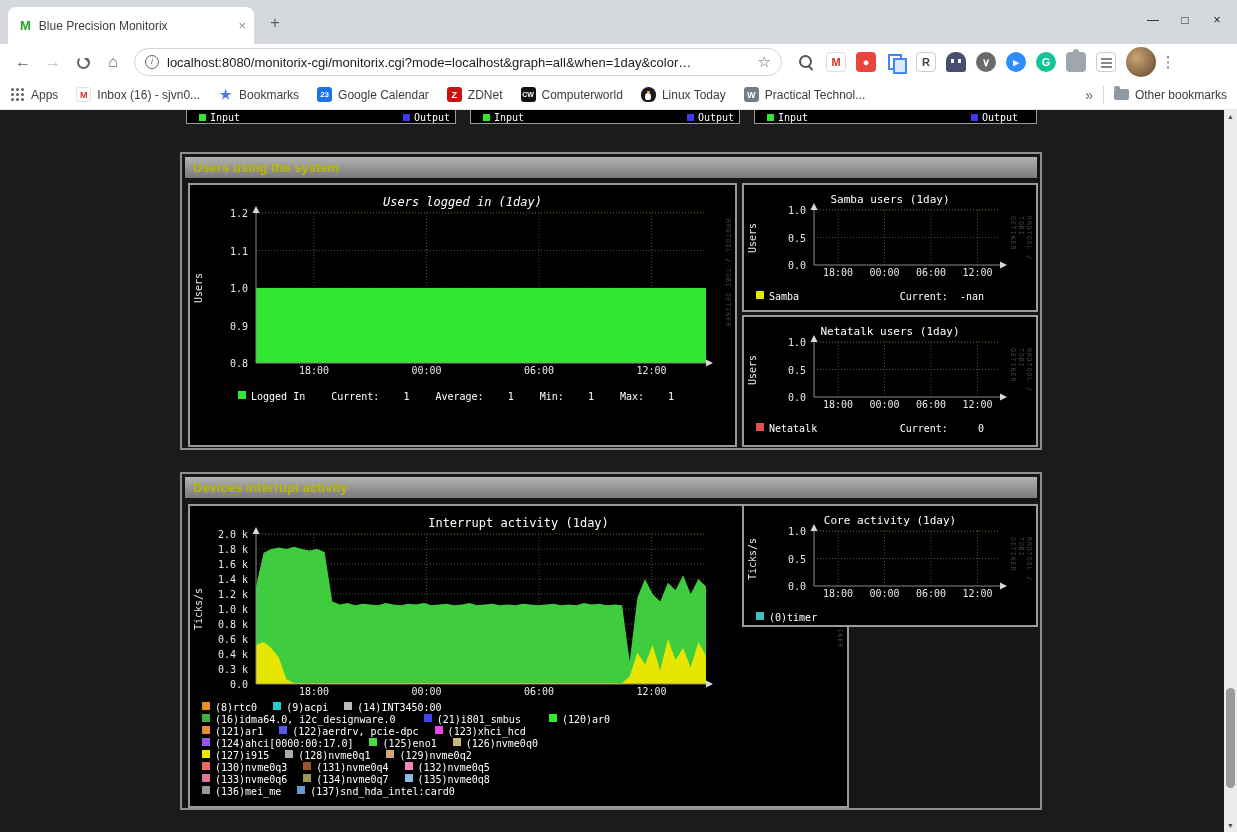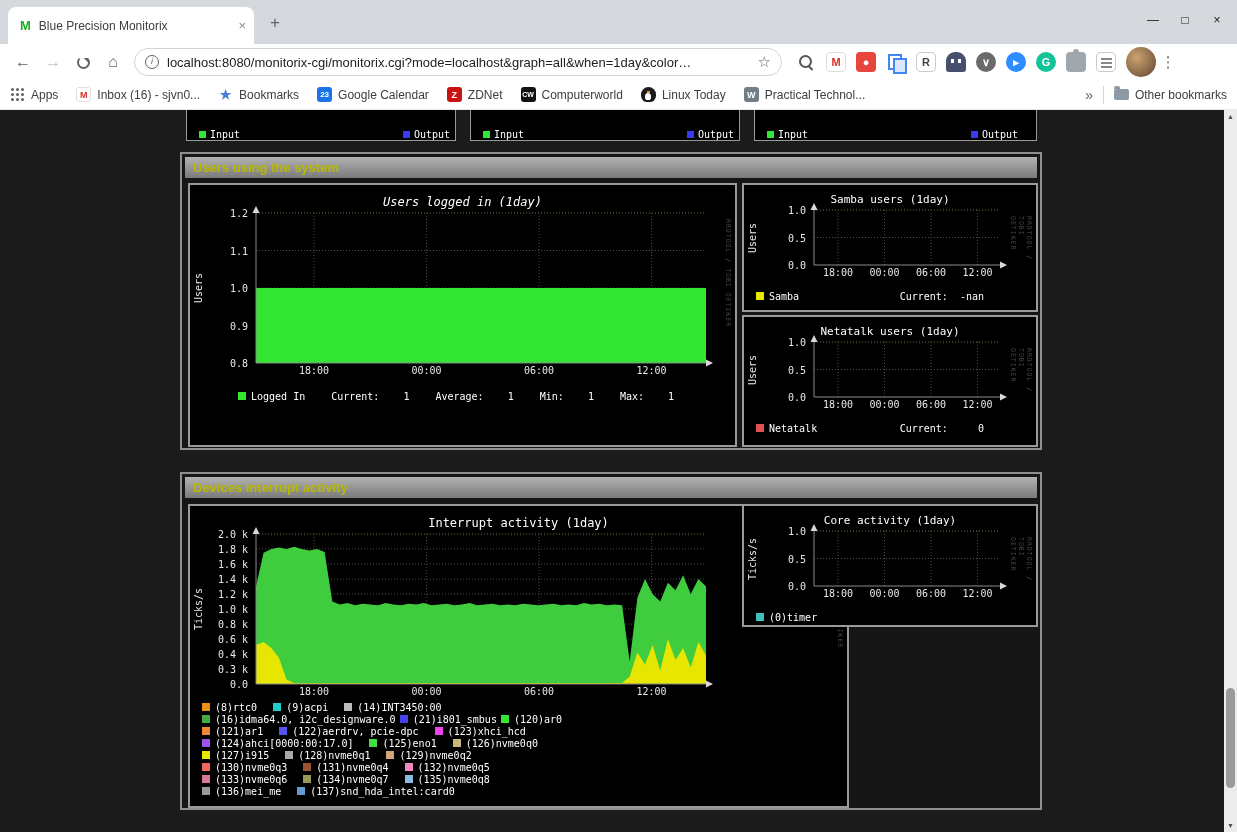--- a/index.html
+++ b/index.html
@@ -59,7 +59,7 @@
 
   
   .page{position:absolute;left:0;top:110px;width:1224px;height:722px;background:#1b1b1b;overflow:hidden}
-  .partial-panel{position:absolute;top:0;height:31px;background:#000;border:1px solid #999;border-top:none}
+  .partial-panel{position:absolute;top:0;height:14px;background:#000;border:1px solid #999;border-top:none}
   .partial-legend{position:relative;height:100%;font-family:"DejaVu Sans Mono","Liberation Mono",monospace;font-size:10px;color:#fff}
   .pl-item{position:absolute;bottom:0;display:inline-flex;align-items:center;line-height:11px}
   .pl-item:nth-child(1){left:12px}

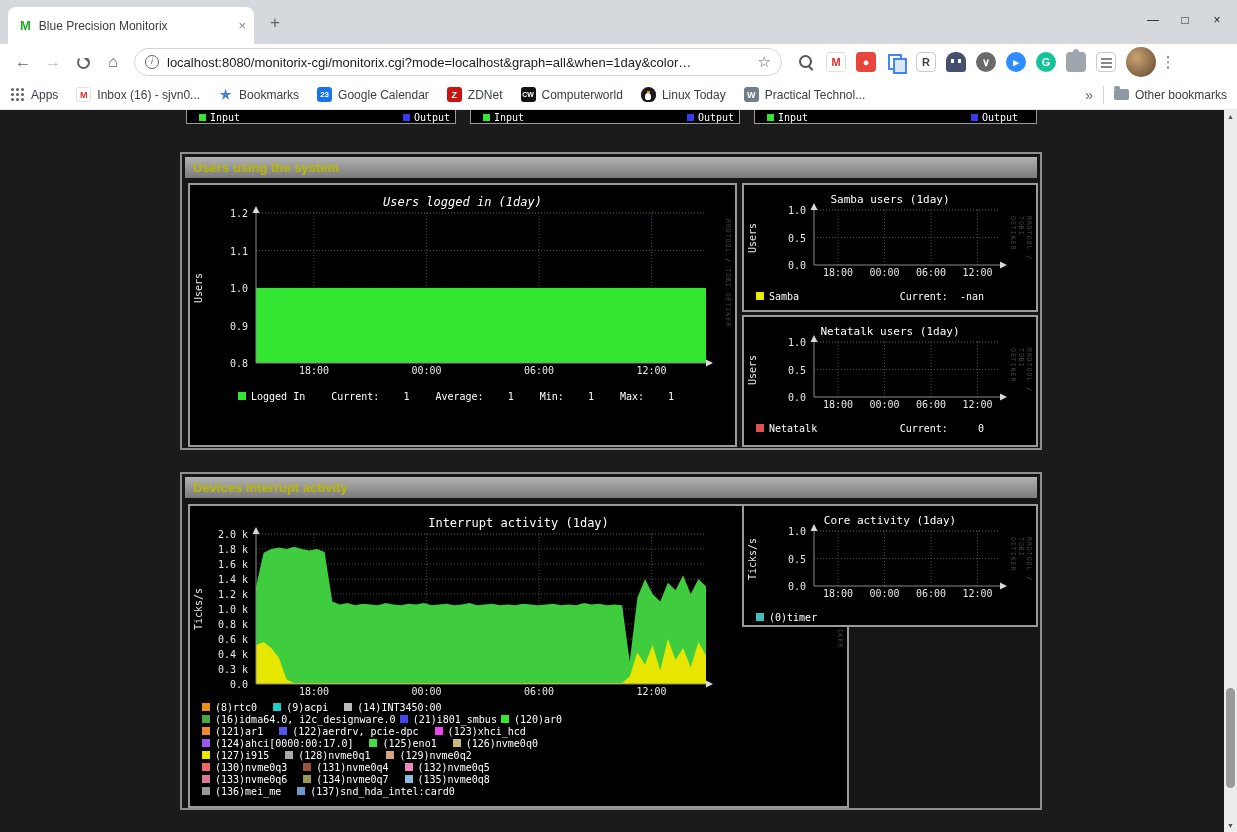--- a/index.html
+++ b/index.html
@@ -80,7 +80,7 @@
   .g-xtick{position:absolute;width:40px;text-align:center;font-size:10px;color:#e8e8e8;top:2px}
   .g-legend{margin-left:12px;margin-right:8px;font-size:10px;color:#fff}
   .g-lrow{display:flex;align-items:center;height:12px}
-  .g-litem{display:inline-flex;align-items:center;white-space:pre}
+  .g-litem{display:inline-flex;align-items:flex-start;white-space:pre}
   .swatch{width:8px;height:8px;margin-right:5px;flex:none;display:inline-block}
   .lright{margin-left:auto}
 

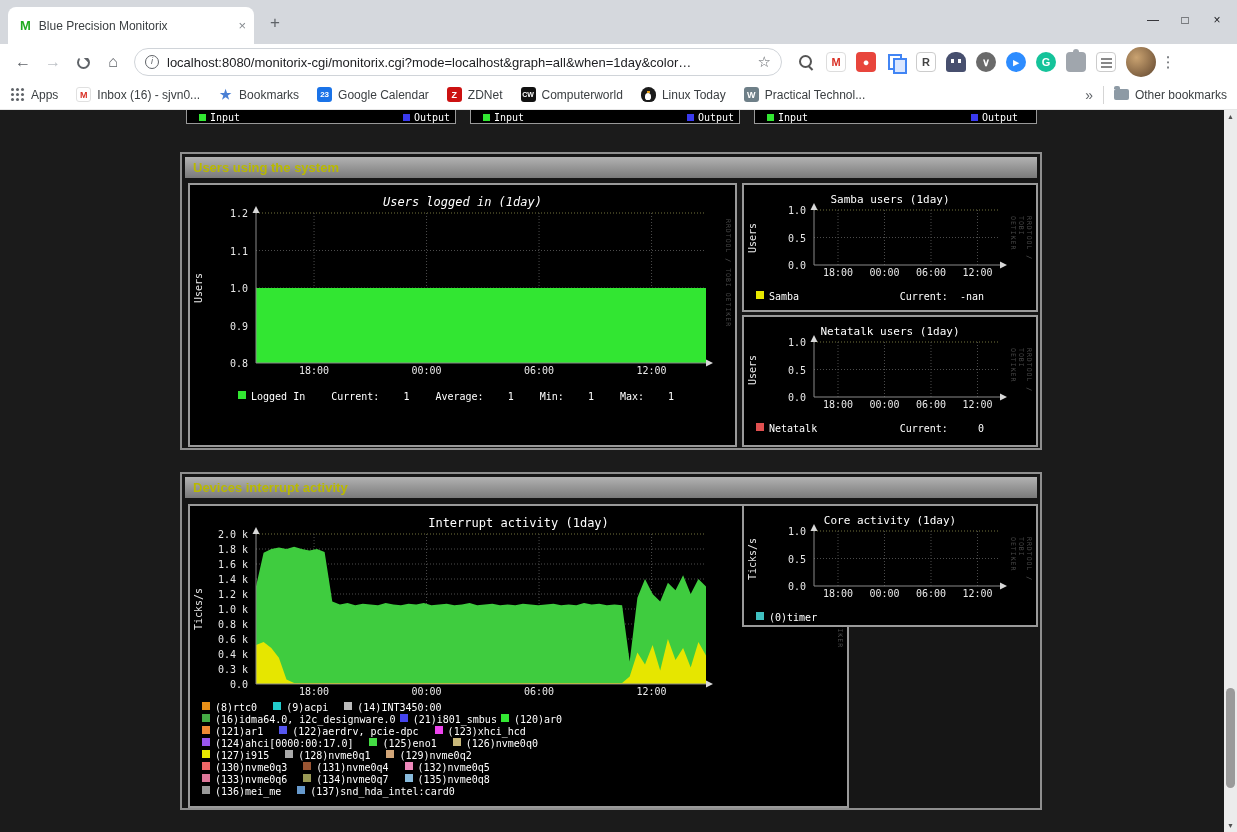--- a/index.html
+++ b/index.html
@@ -394,7 +394,7 @@
               <span class="g-litem"><span class="swatch" style="background: rgb(34, 204, 204);"></span><span class="ltext">(9)acpi</span></span>
               <span class="g-litem"><span class="swatch" style="background: rgb(187, 187, 187);"></span><span class="ltext">(14)INT3450:00</span></span>
             </div>
-            <div class="g-lrow" style="gap: 4px;">
+            <div class="g-lrow" style="gap: 28px;">
               <span class="g-litem"><span class="swatch" style="background: rgb(68, 170, 68);"></span><span class="ltext">(16)idma64.0, i2c_designware.0</span></span>
               <span class="g-litem"><span class="swatch" style="background: rgb(68, 68, 238);"></span><span class="ltext">(21)i801_smbus</span></span>
               <span class="g-litem"><span class="swatch" style="background: rgb(51, 232, 51);"></span><span class="ltext">(120)ar0</span></span>

